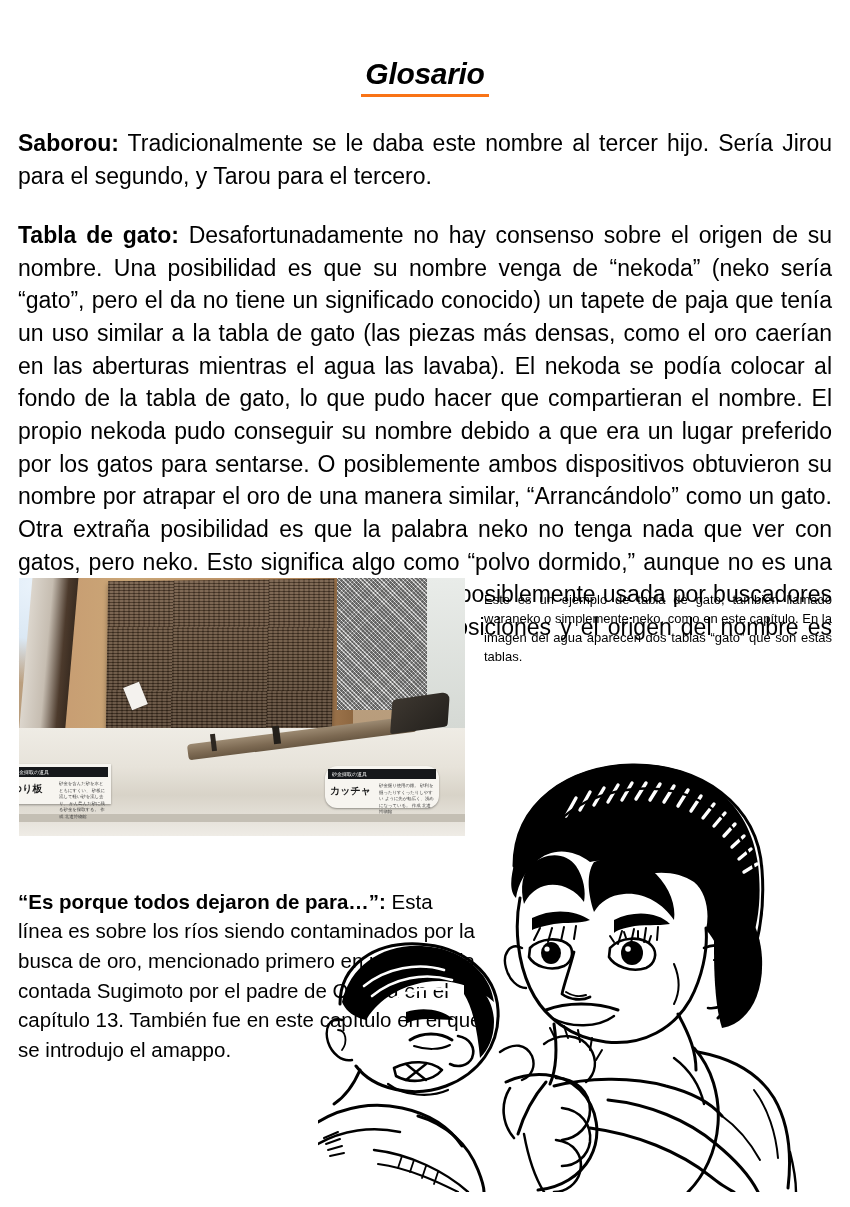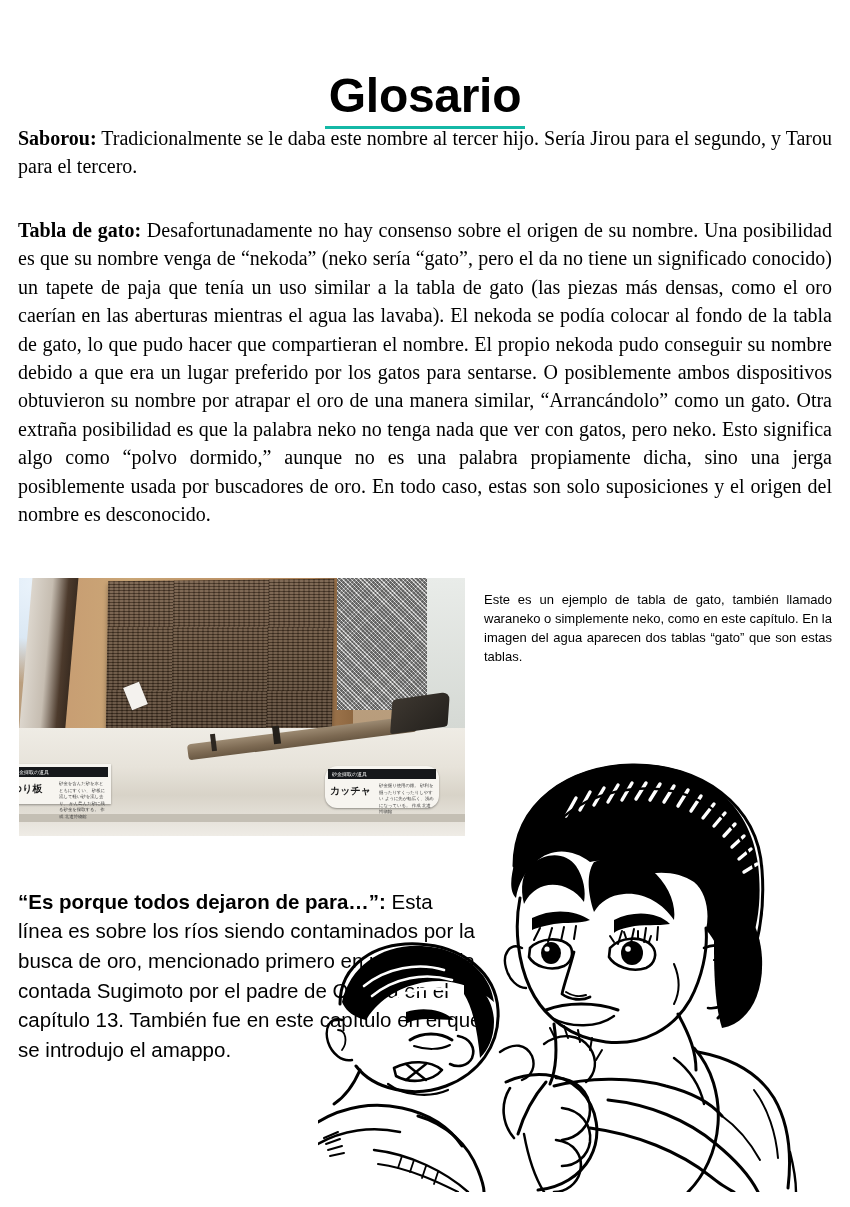--- a/index.html
+++ b/index.html
@@ -34,12 +34,13 @@
   }
   .title {
     display: inline-block;
-    font-size: 48px;
+    font-size: 30px;
     font-weight: bold;
     letter-spacing: -0.3px;
     line-height: 1.08;
-    border-bottom: 3px solid #14b8a6;
+    border-bottom: 3px solid #f97316;
     padding: 0 4px 4px 4px;
+    font-style: italic;
   }
 
   

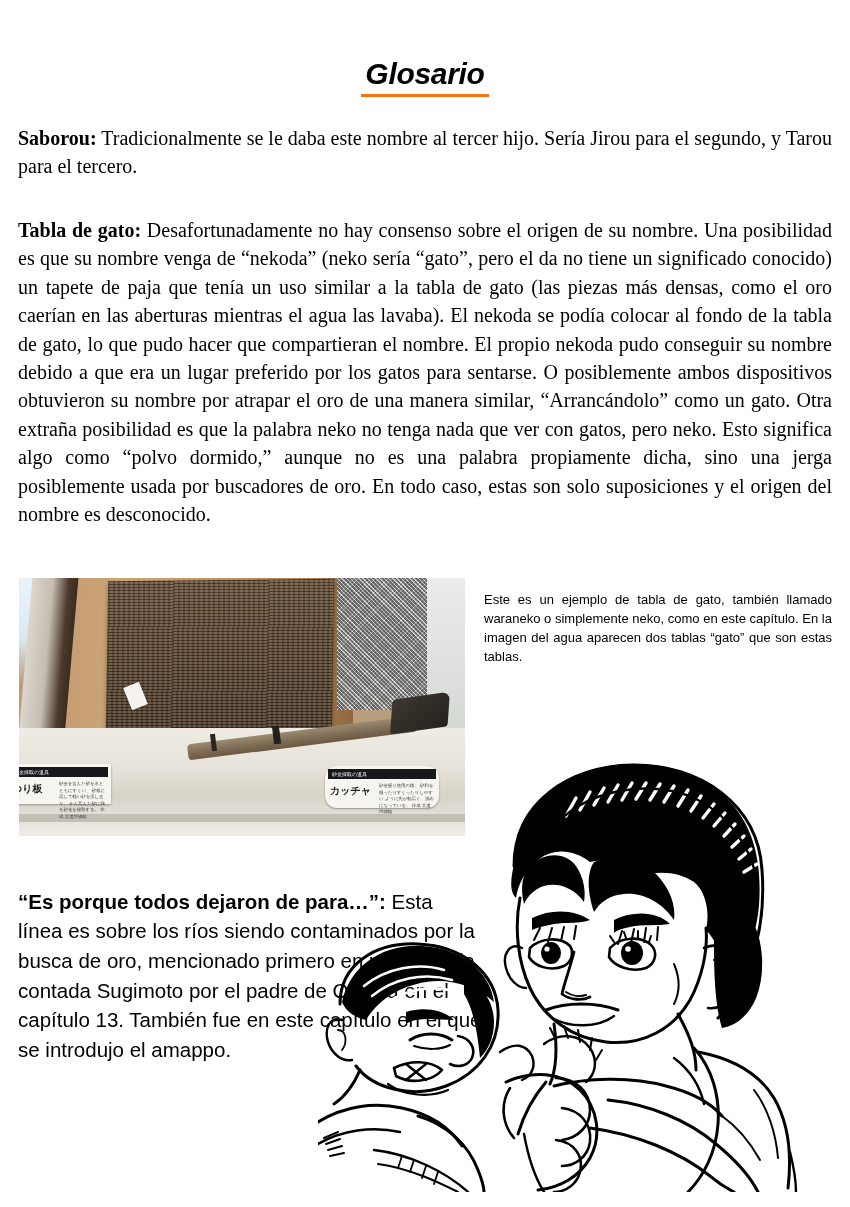--- a/index.html
+++ b/index.html
@@ -48,12 +48,11 @@
     position: absolute;
     left: 18px;
     width: 814px;
-    font-size: 20px;
+    font-size: 23px;
     line-height: 1.42;
     text-align: justify;
     text-justify: inter-word;
     word-spacing: 0px;
-    font-family: Liberation Serif, serif;
   }
   .para b, .lead {
     font-weight: bold;

